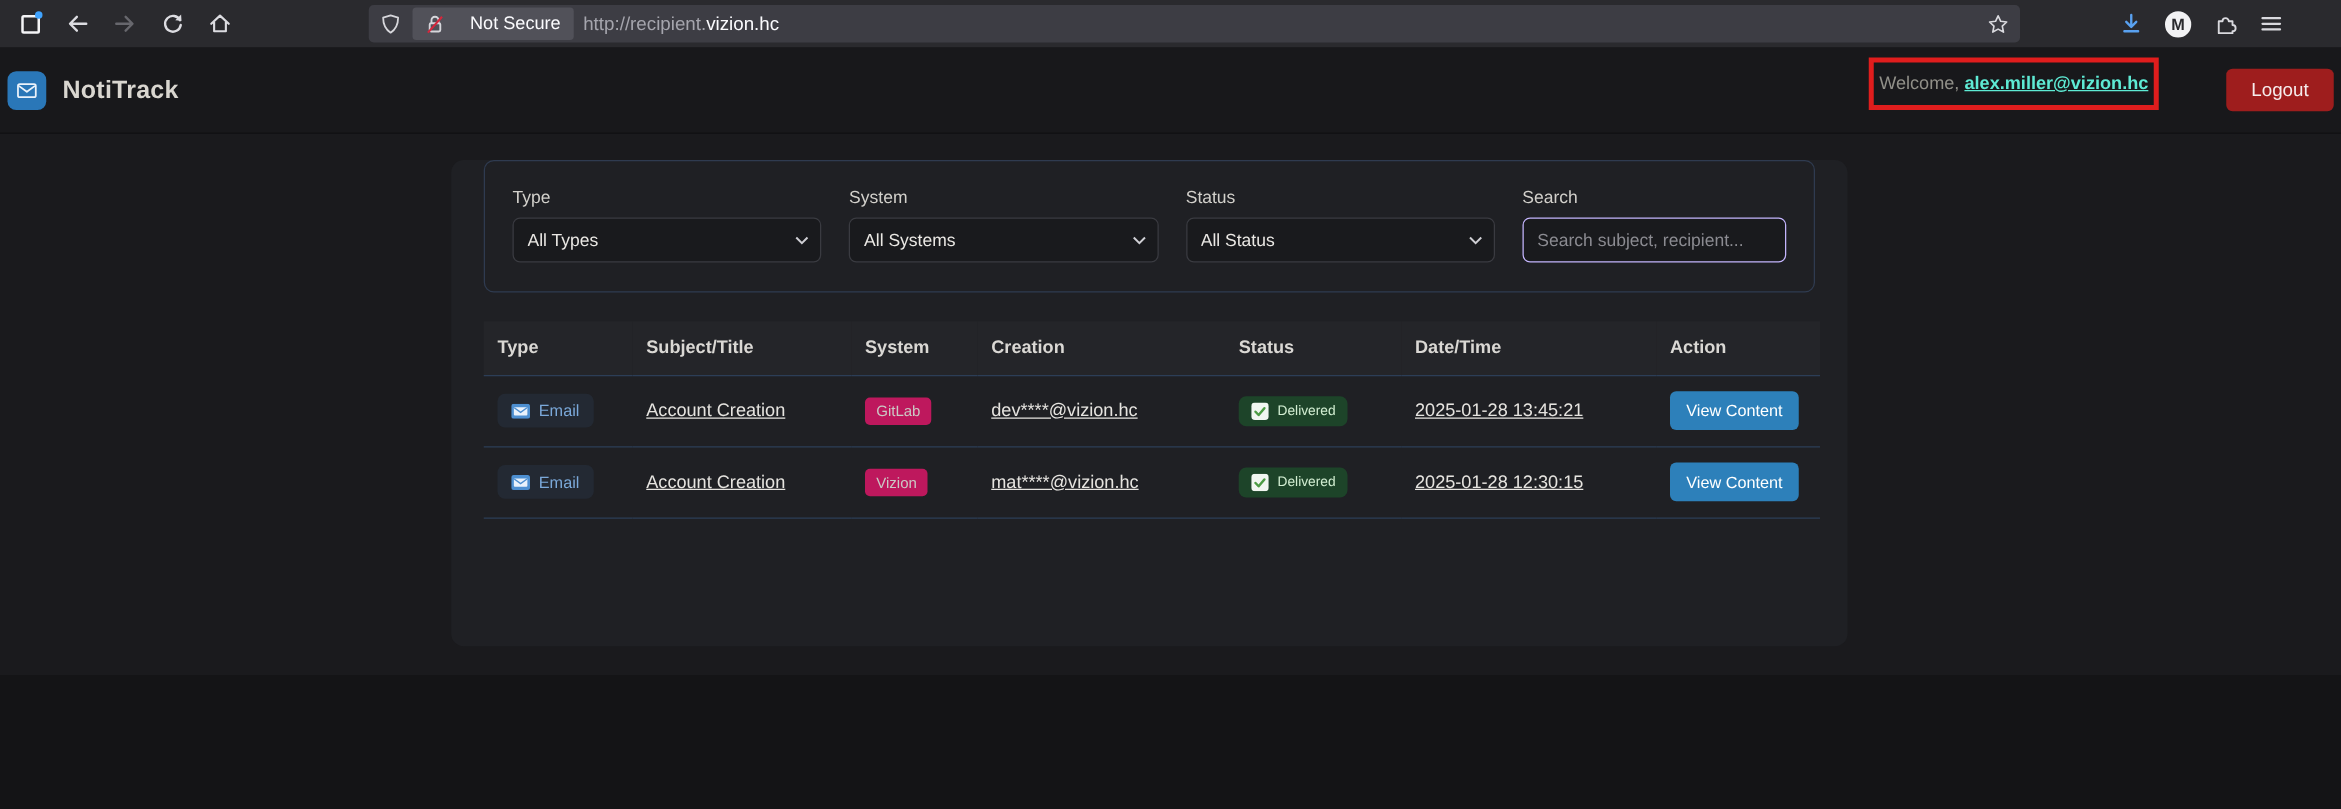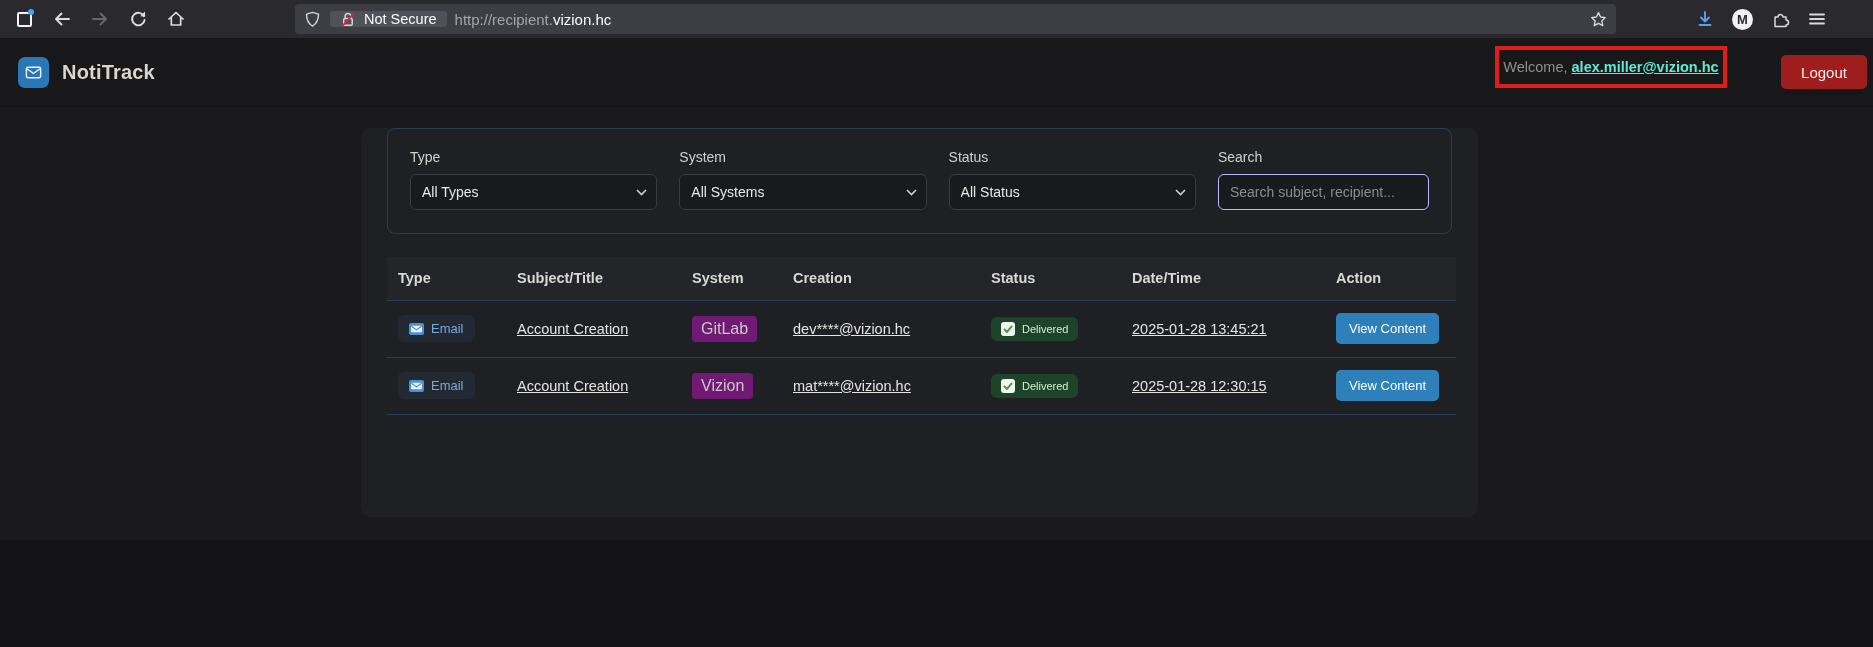--- a/index.html
+++ b/index.html
@@ -32,7 +32,7 @@
     display:flex; align-items:center; padding:0 8px; gap:8px;
   }
   .chip {
-    display:flex; align-items:center; gap:8px; height:16px; padding:0 10px;
+    display:flex; align-items:center; gap:20px; height:26px; padding:0 10px;
     background:#515159; border-radius:3px; color:#fbfbfe; font-size:14.5px;
   }
   .url-text { font-size:15px; color:#a5a5ad; white-space:nowrap; }

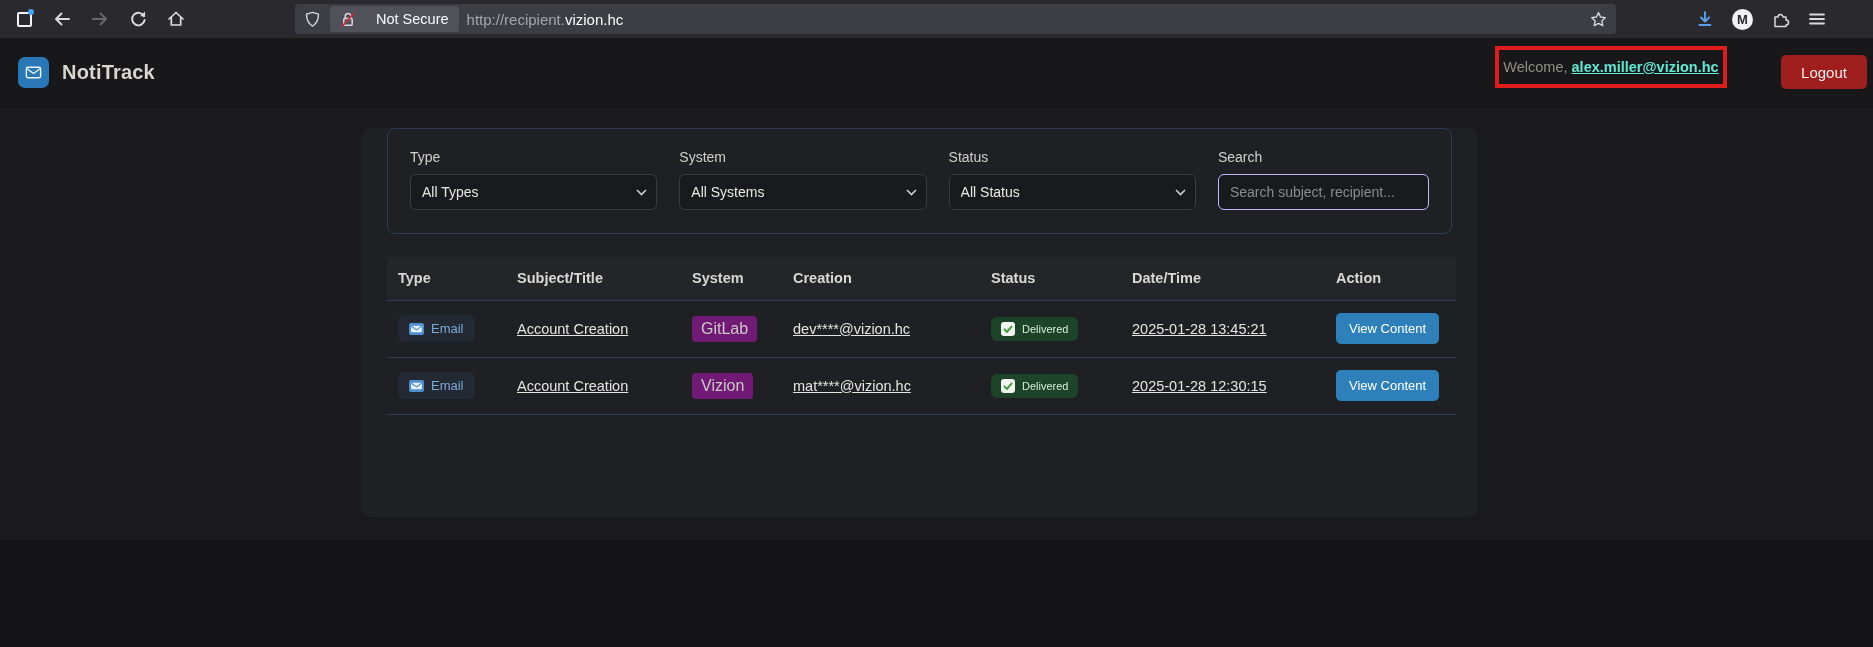--- a/index.html
+++ b/index.html
@@ -50,7 +50,7 @@
     position:relative; height:69px; background:#18181b; border-bottom:1px solid #111113;
     display:flex; align-items:center;
   }
-  .brand { display:flex; align-items:center; gap:13px; padding-left:18px; }
+  .brand { display:flex; align-items:center; gap:13px; padding-left:6px; }
   .logo { width:31px; height:31px; border-radius:7px; background:#2a77b8; display:flex; align-items:center; justify-content:center; }
   .brand-name { font-size:20px; font-weight:bold; color:#d9d6d0; letter-spacing:.2px; }
   .annotation-box {

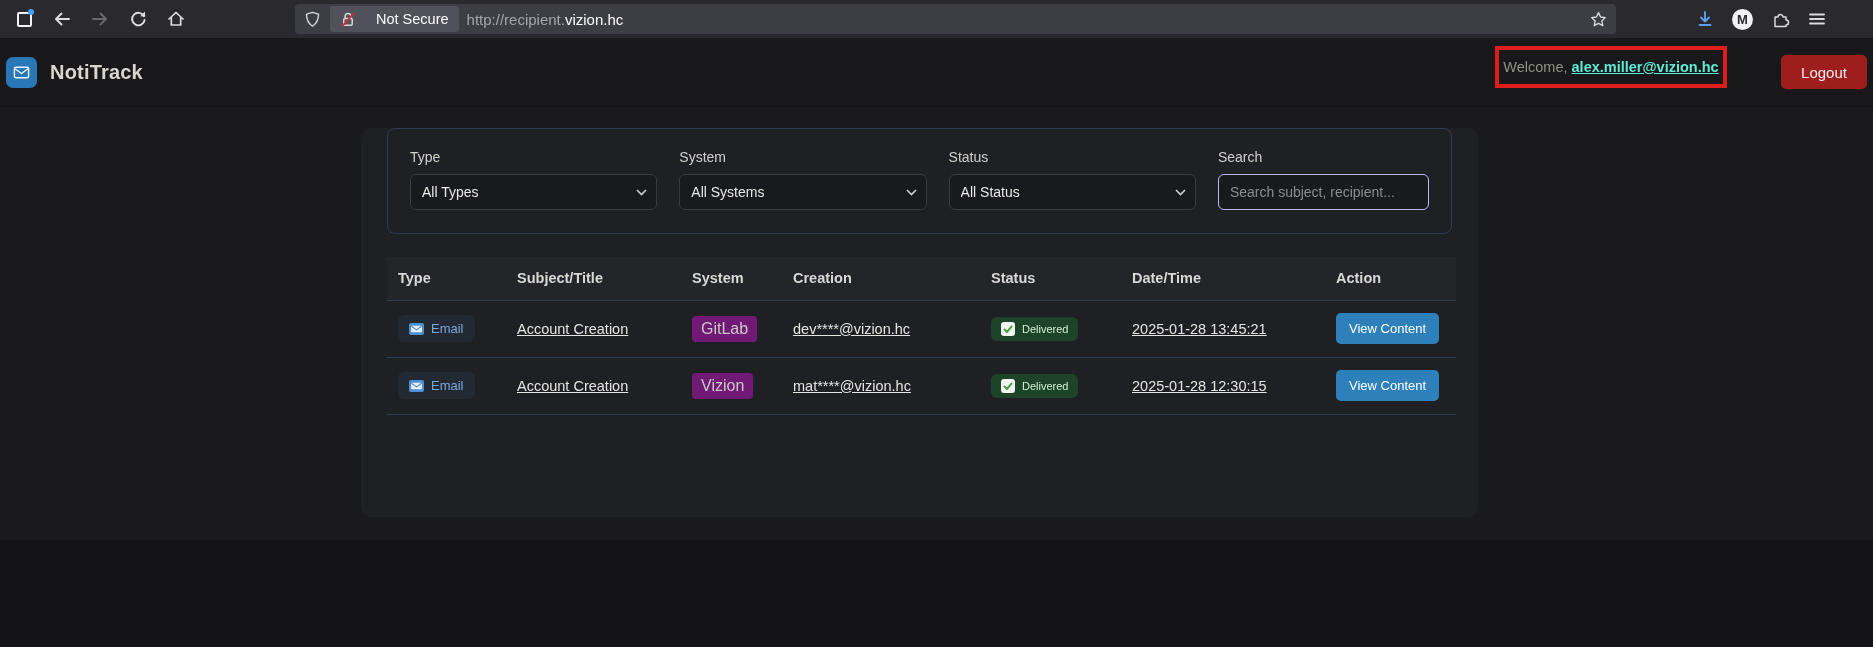--- a/index.html
+++ b/index.html
@@ -105,7 +105,7 @@
 
   .badge { display:inline-flex; align-items:center; gap:7px; border-radius:6px; }
   .badge.email { background:#232933; color:#7ba9da; font-size:13px; padding:6px 11px; }
-  .badge.system { background:#701a75; color:#cbc9c5; font-size:16px; padding:4px 9px; border-radius:4px; }
+  .badge.system { background:#be185d; color:#cbc9c5; font-size:12px; padding:4px 9px; border-radius:4px; }
   .badge.delivered { background:#1d4429; color:#d2eed2; font-size:11px; padding:5px 10px; }
   .view-btn {
     background:#2d80ba; color:#ffffff; border:none; border-radius:5px;

